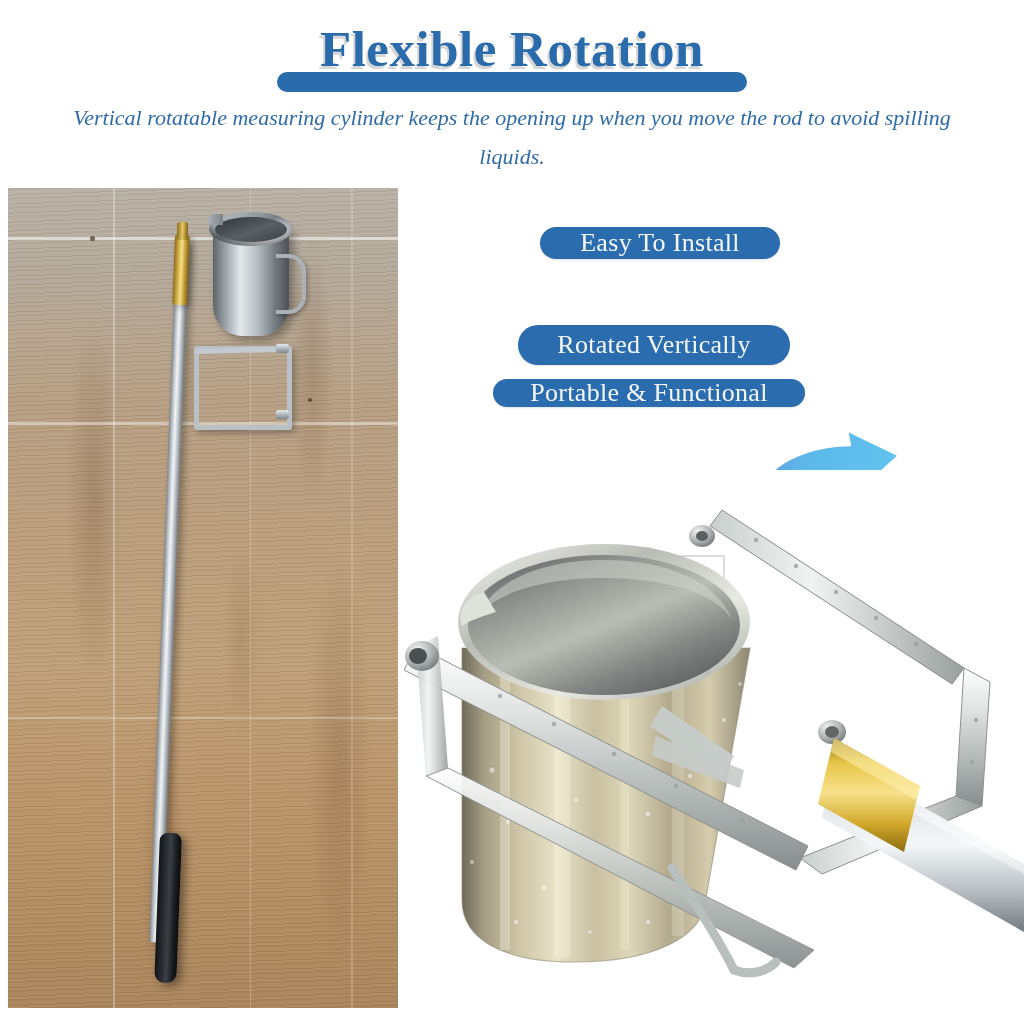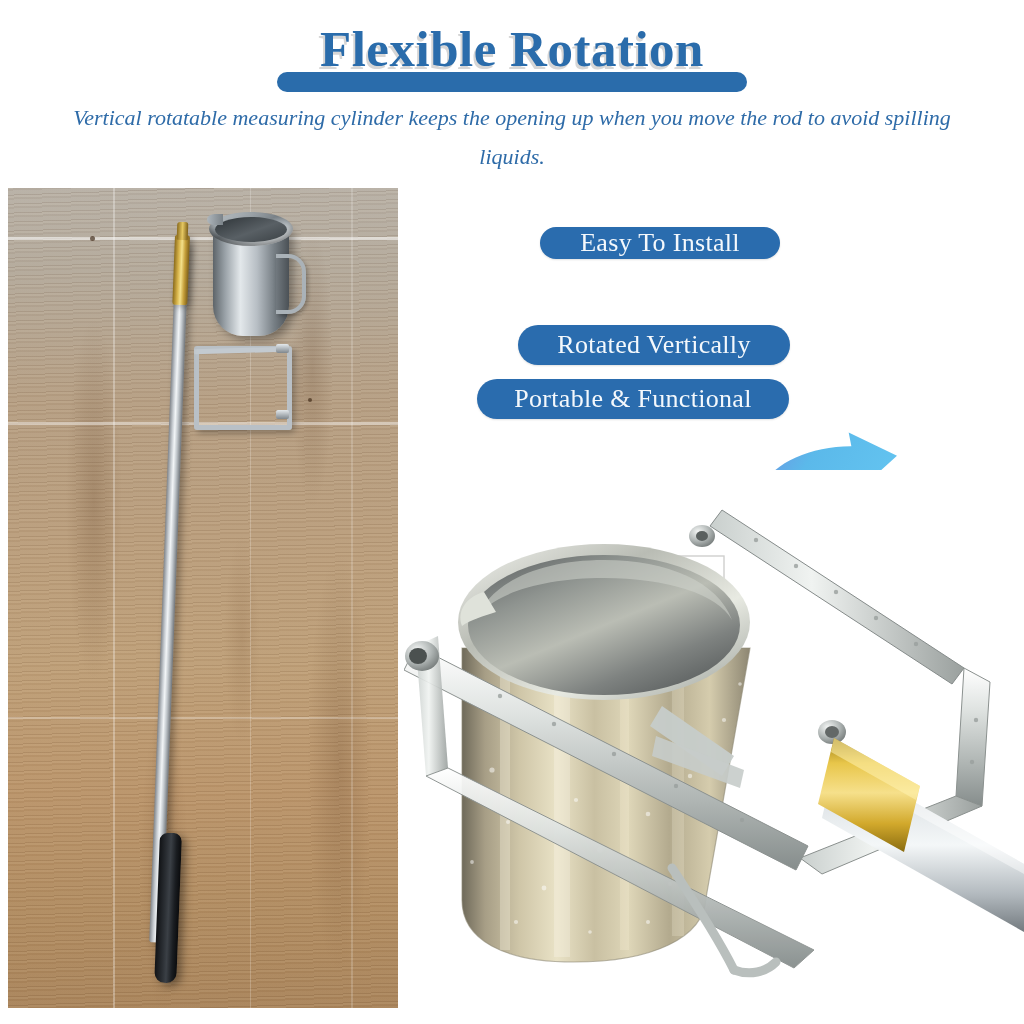--- a/index.html
+++ b/index.html
@@ -41,7 +41,7 @@
   }
   #badge-0{left:540px;top:227px;width:240px;height:32px;}
   #badge-1{left:518px;top:303px;width:272px;height:40px;margin-top:22px;}
-  #badge-2{left:477px;top:379px;width:312px;height:40px;}
+  #badge-2{left:493px;top:379px;width:312px;height:28px;}
 
   
   .rot-icon{position:absolute;left:745px;top:428px;width:250px;height:175px;}

